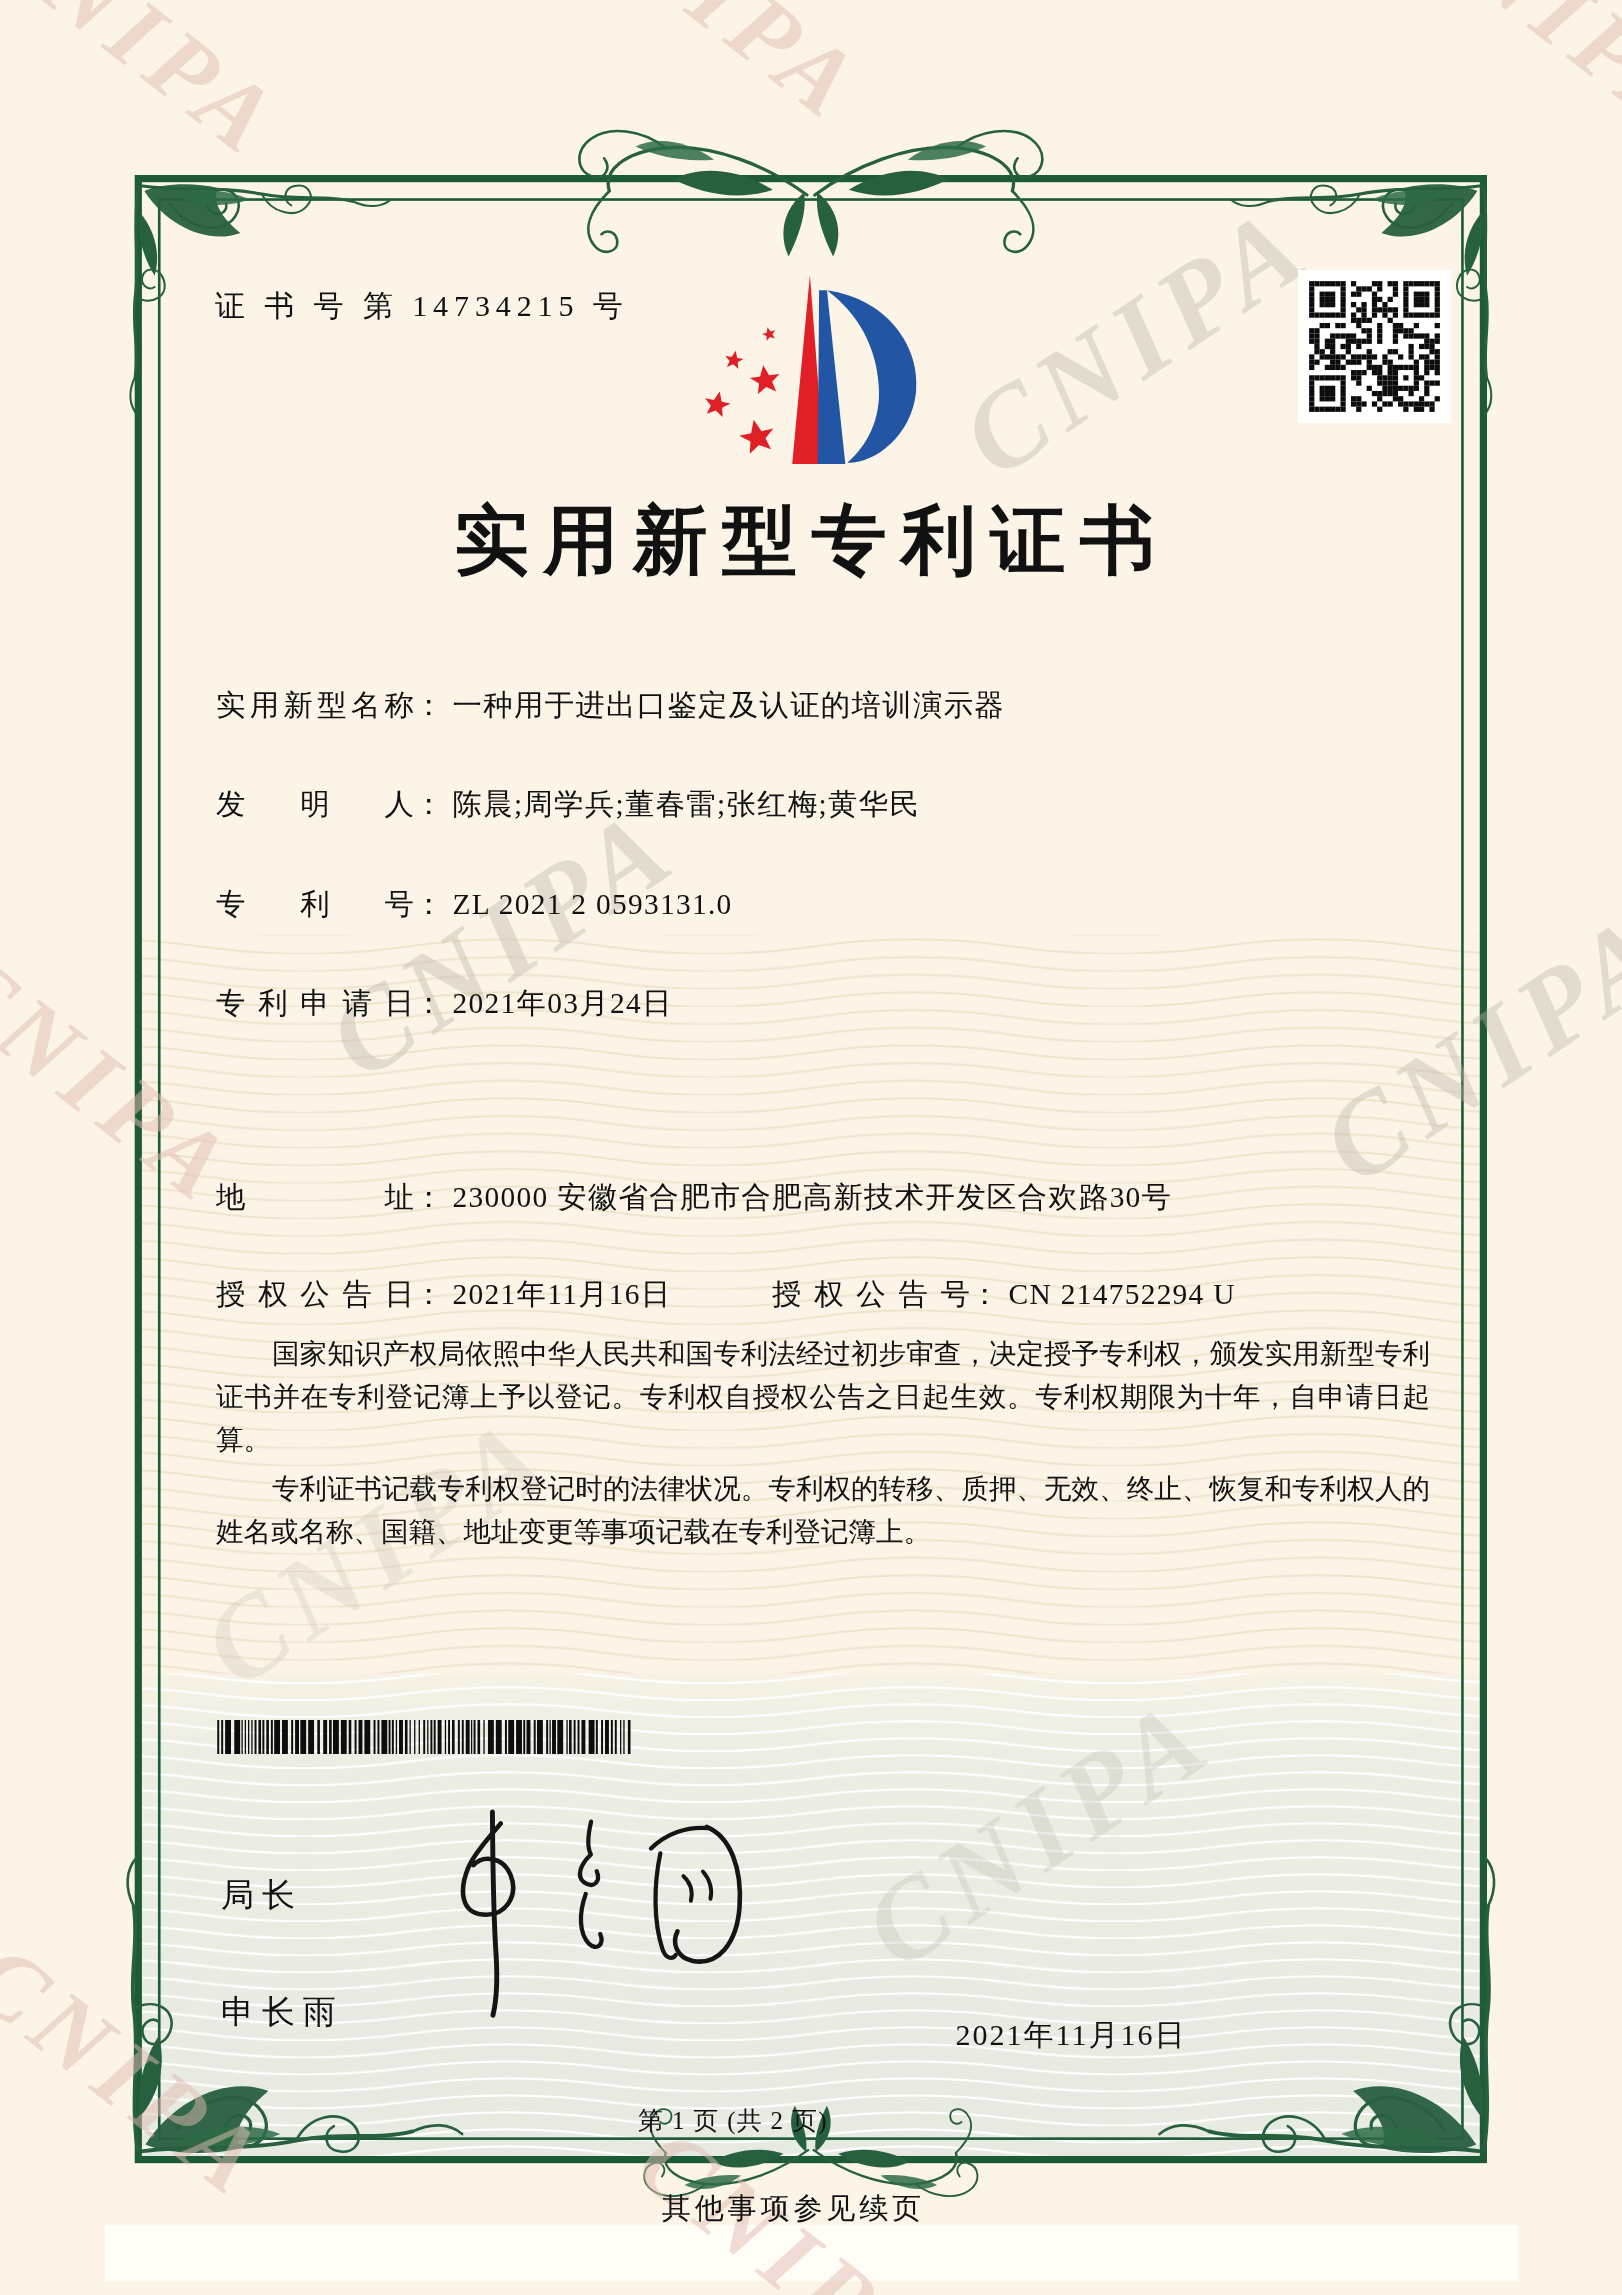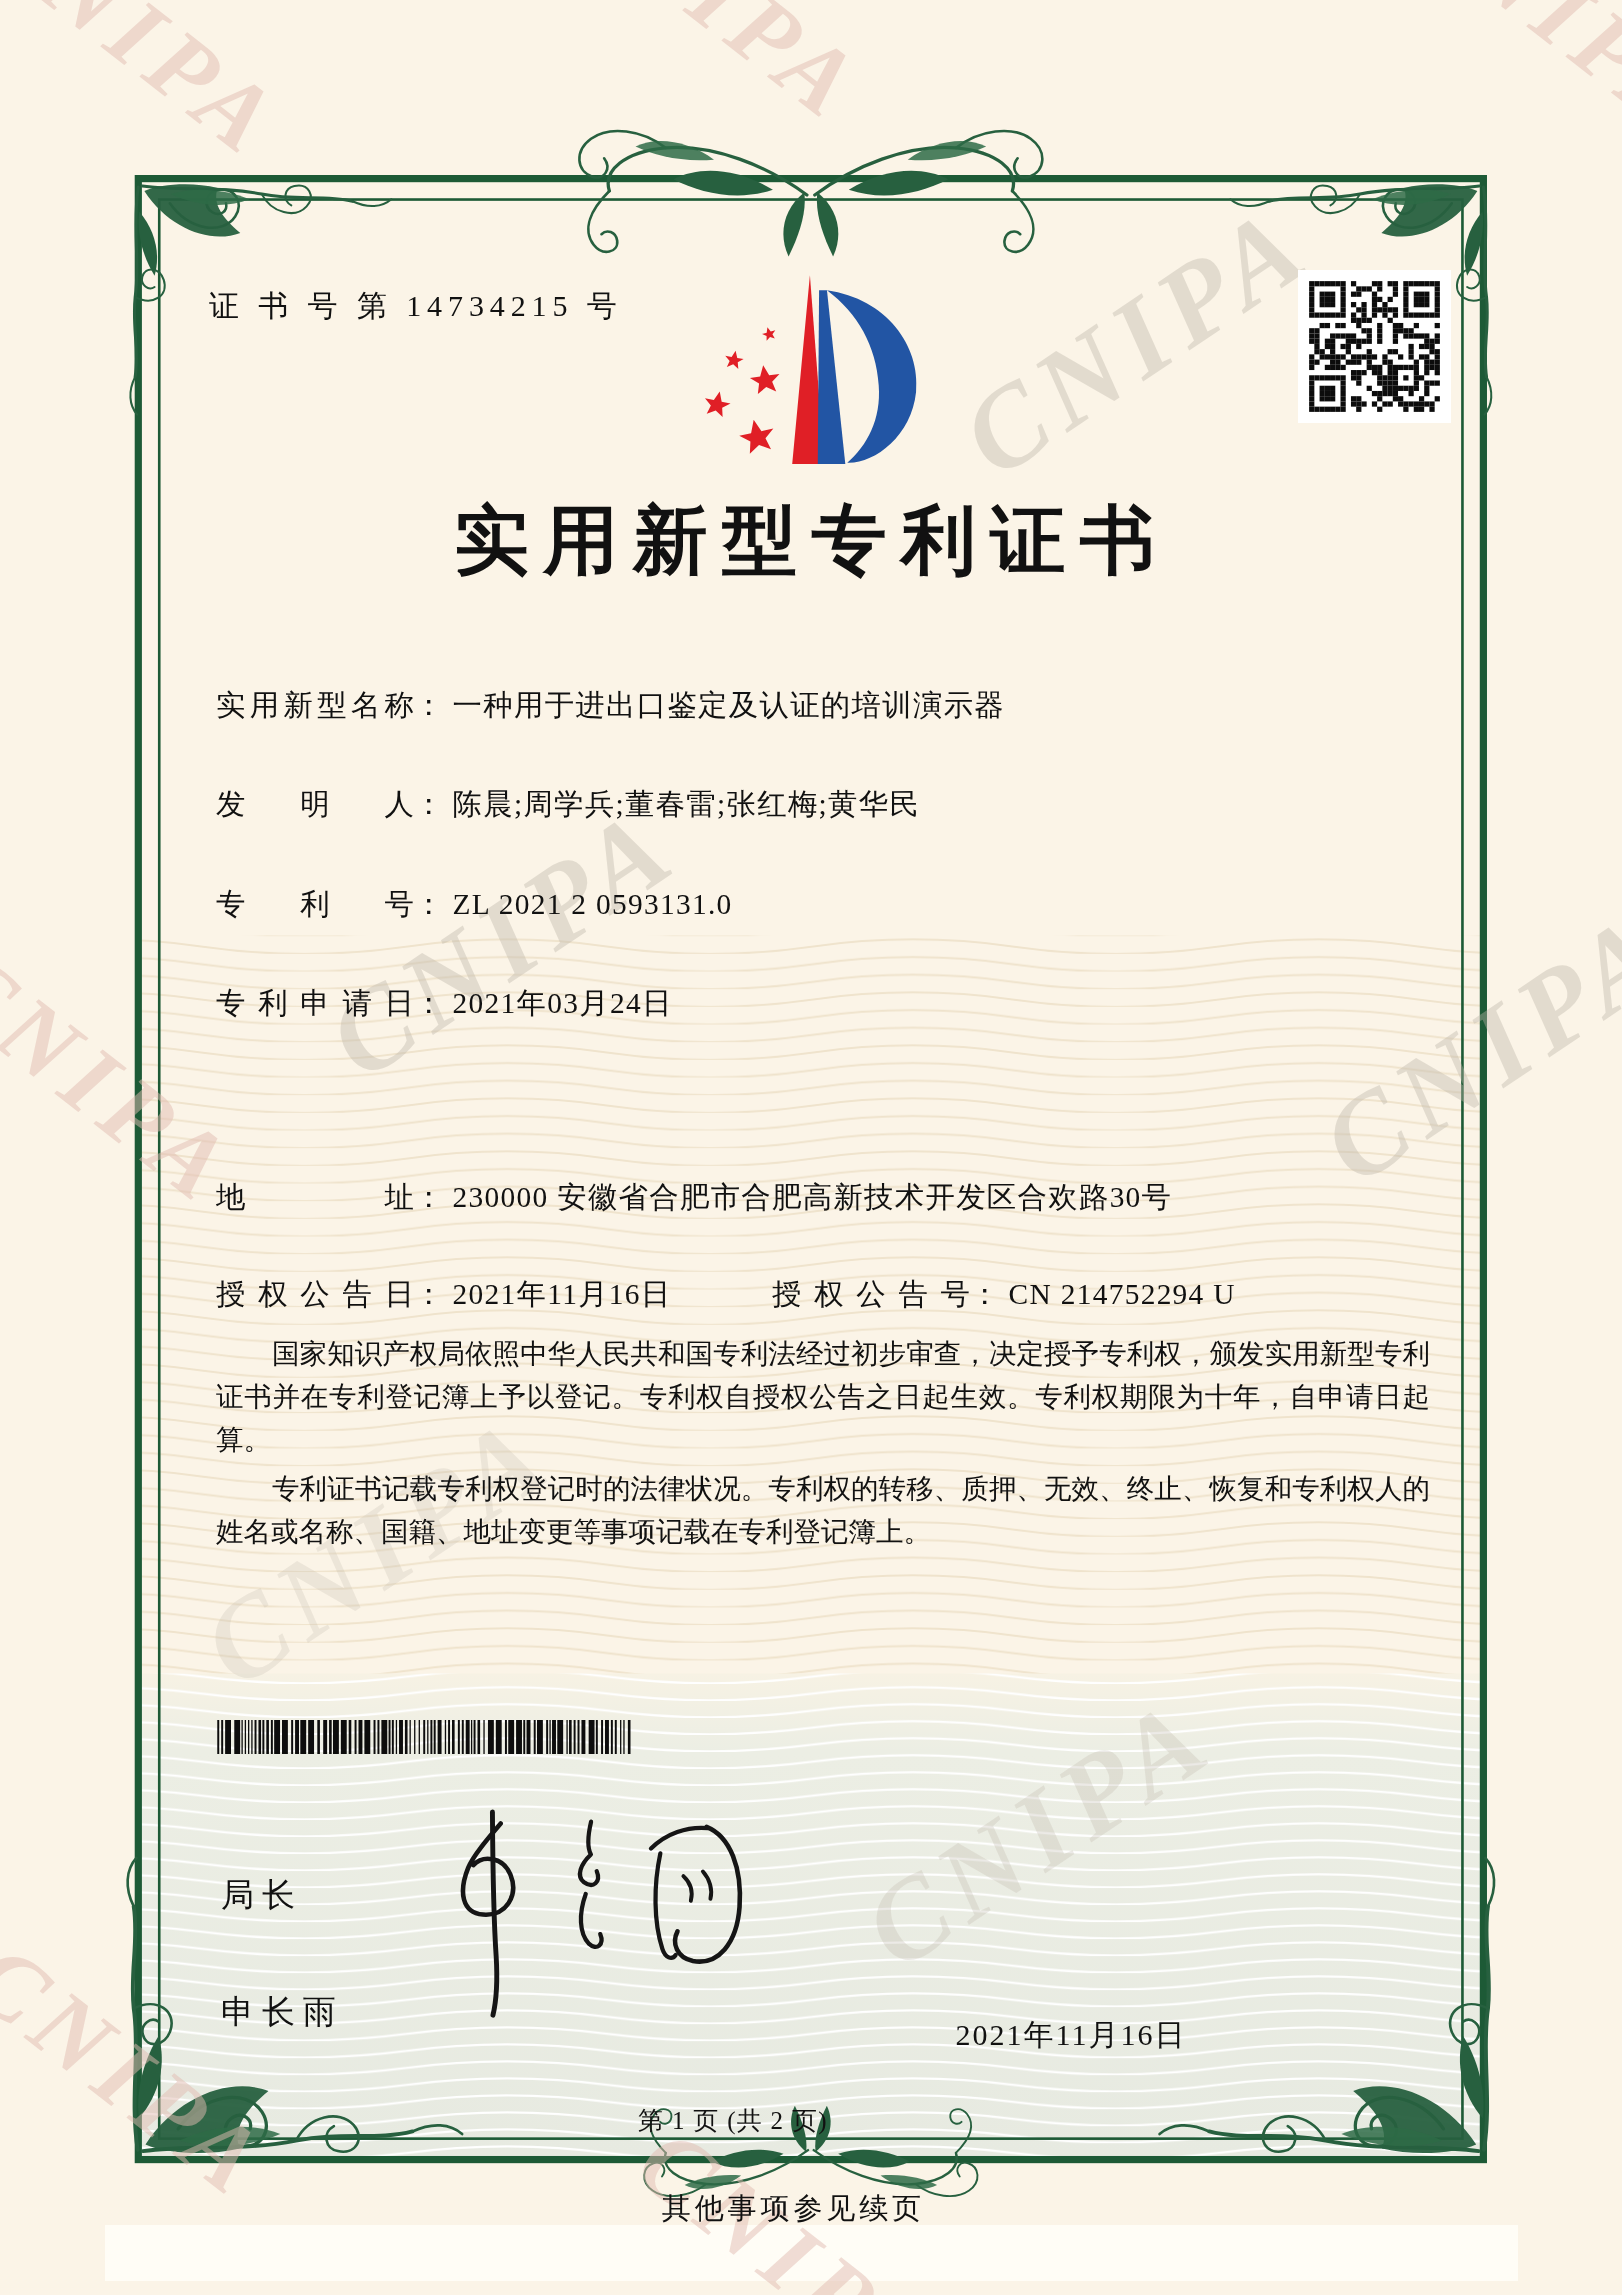--- a/index.html
+++ b/index.html
@@ -17,7 +17,7 @@
   .decor{position:absolute;left:0;top:0;z-index:1;}
   .z2{z-index:2;} .z3{z-index:3;}
 
-  .cert-no{left:209px;top:286px;font-size:30px;letter-spacing:5.9px;}
+  .cert-no{left:215px;top:286px;font-size:30px;letter-spacing:5.9px;}
   .logo{left:690px;top:267px;width:249px;height:204px;}
   .qr{left:1298px;top:270px;width:153px;height:153px;}
   .title{left:0;top:491px;width:1623px;text-align:center;font-size:75px;font-weight:bold;letter-spacing:14.4px;font-family:Liberation Mono, monospace;}

